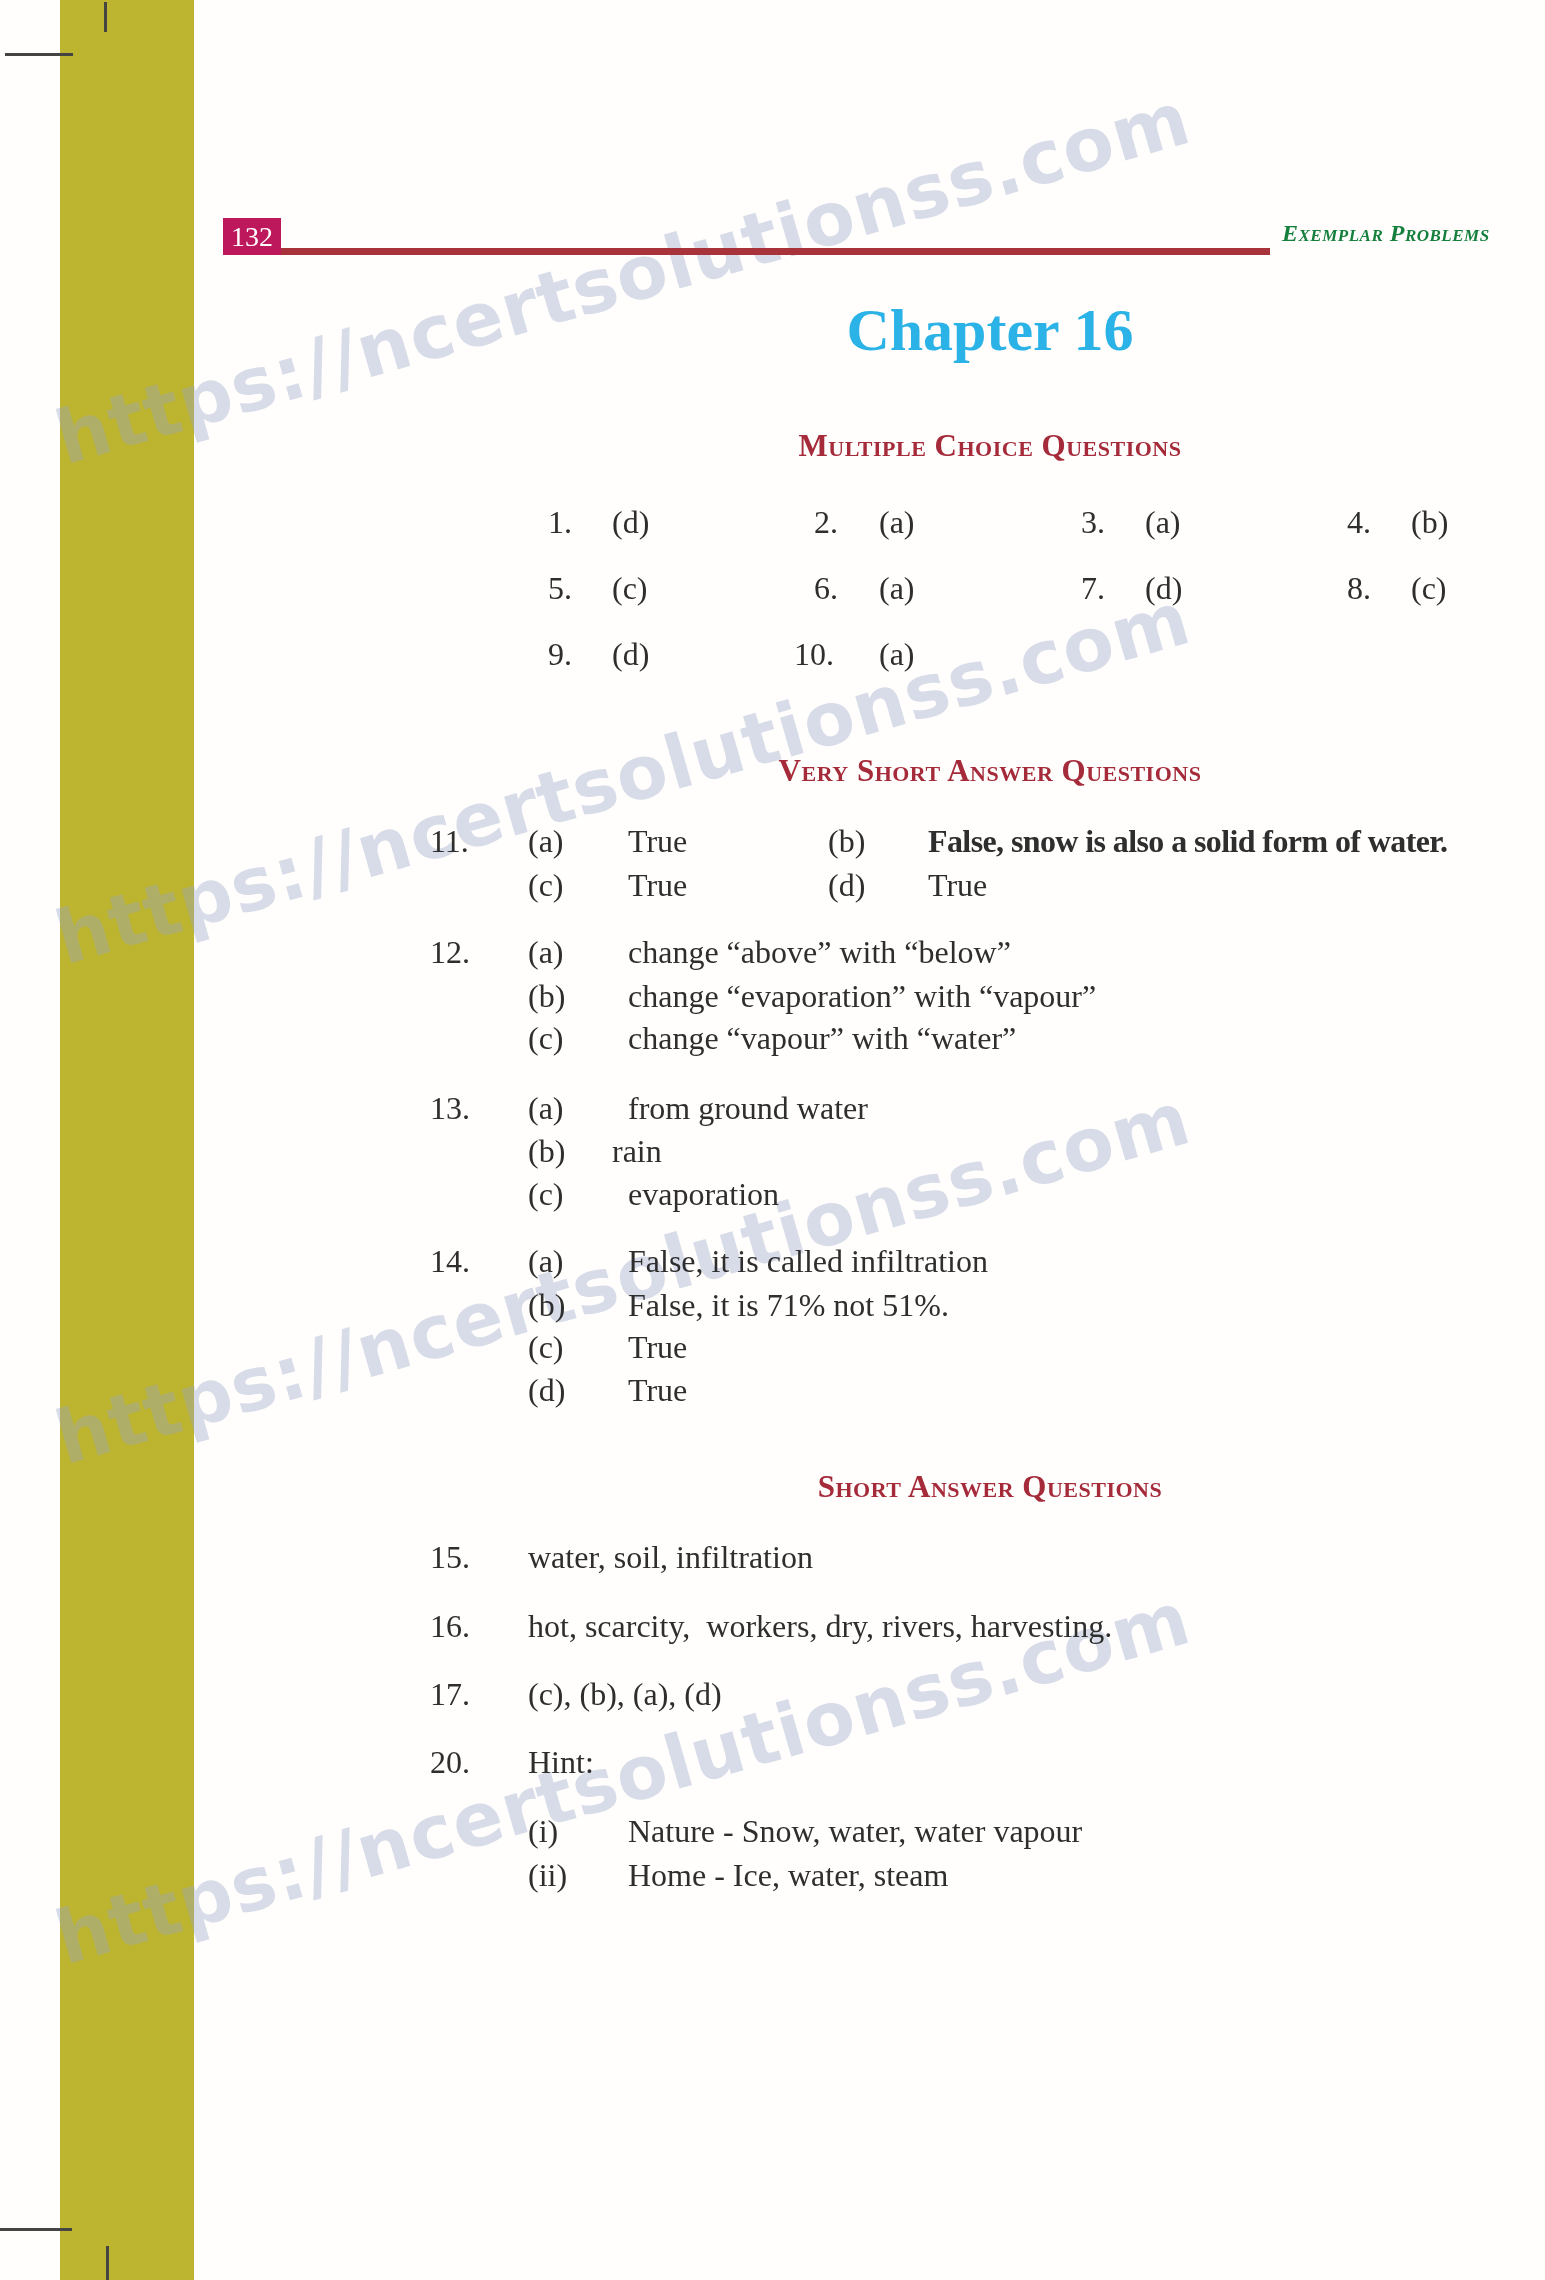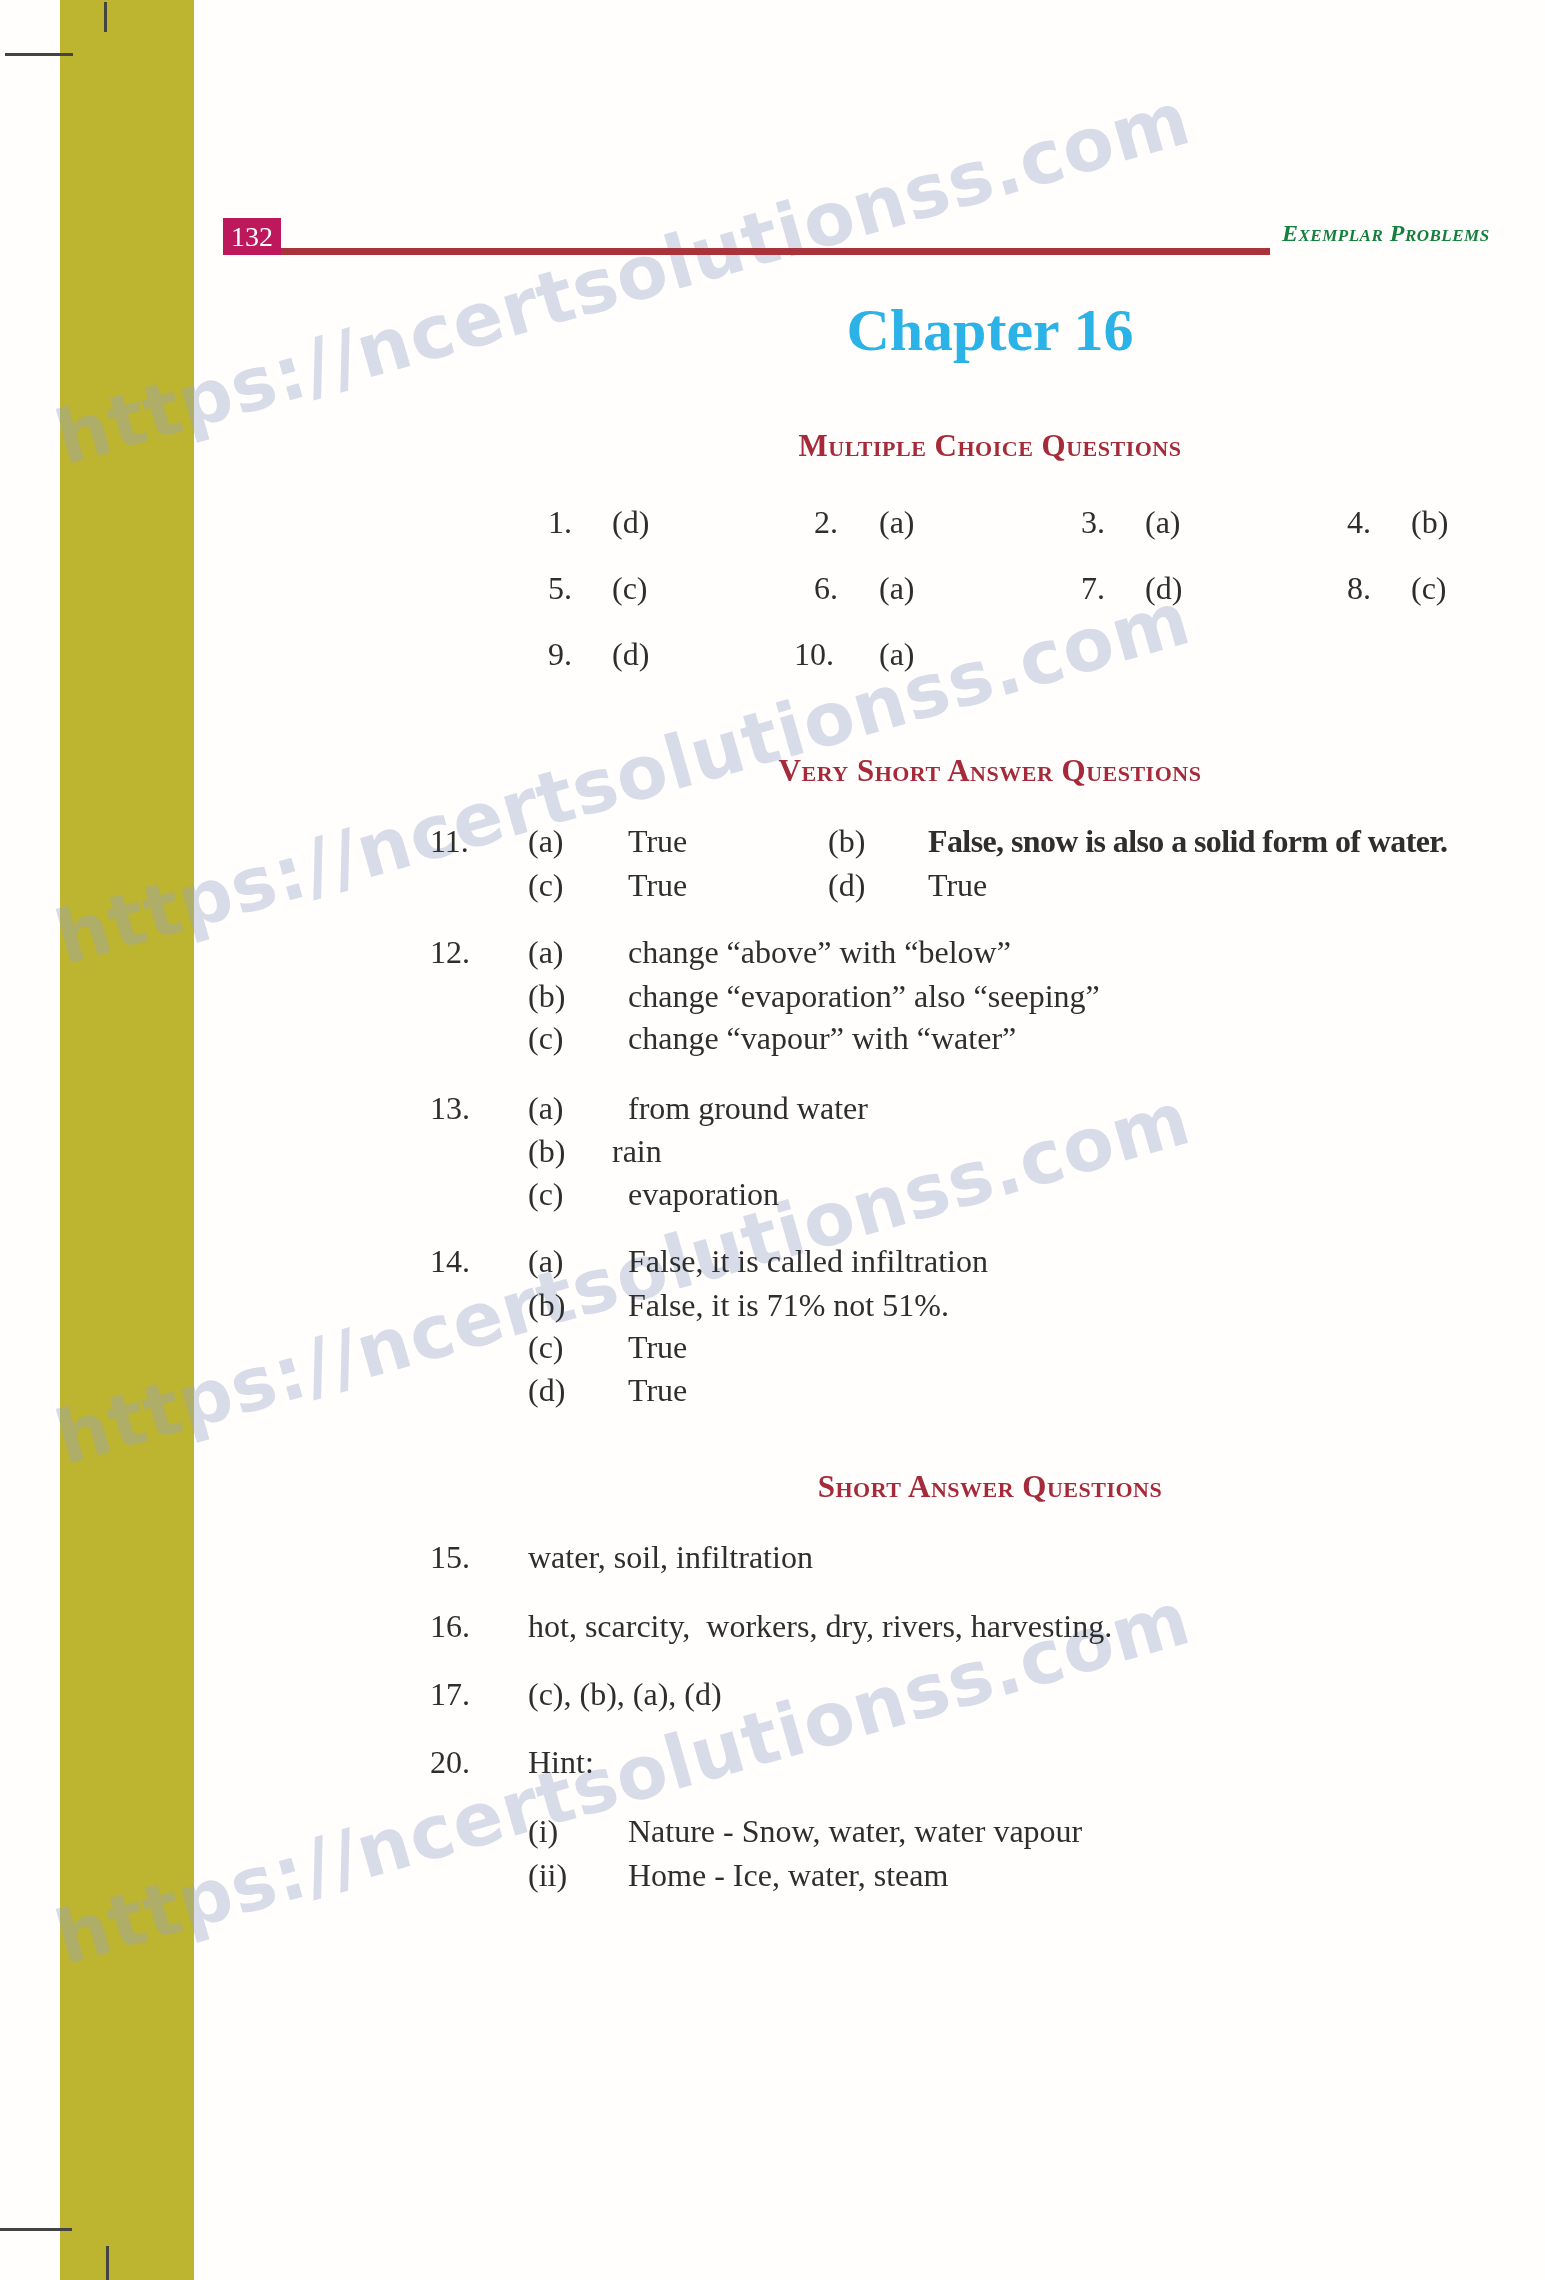--- a/index.html
+++ b/index.html
@@ -116,7 +116,7 @@
   <span class="text" style="left:528px; top:932px;">(a)</span>
   <span class="text" style="left:628px; top:932px;">change “above” with “below”</span>
   <span class="text" style="left:528px; top:976px;">(b)</span>
-  <span class="text" style="left:628px; top:976px;">change “evaporation” also “seeping”</span>
+  <span class="text" style="left:628px; top:976px;">change “evaporation” with “vapour”</span>
   <span class="text" style="left:528px; top:1018px;">(c)</span>
   <span class="text" style="left:628px; top:1018px;">change “vapour” with “water”</span>
 </div>

